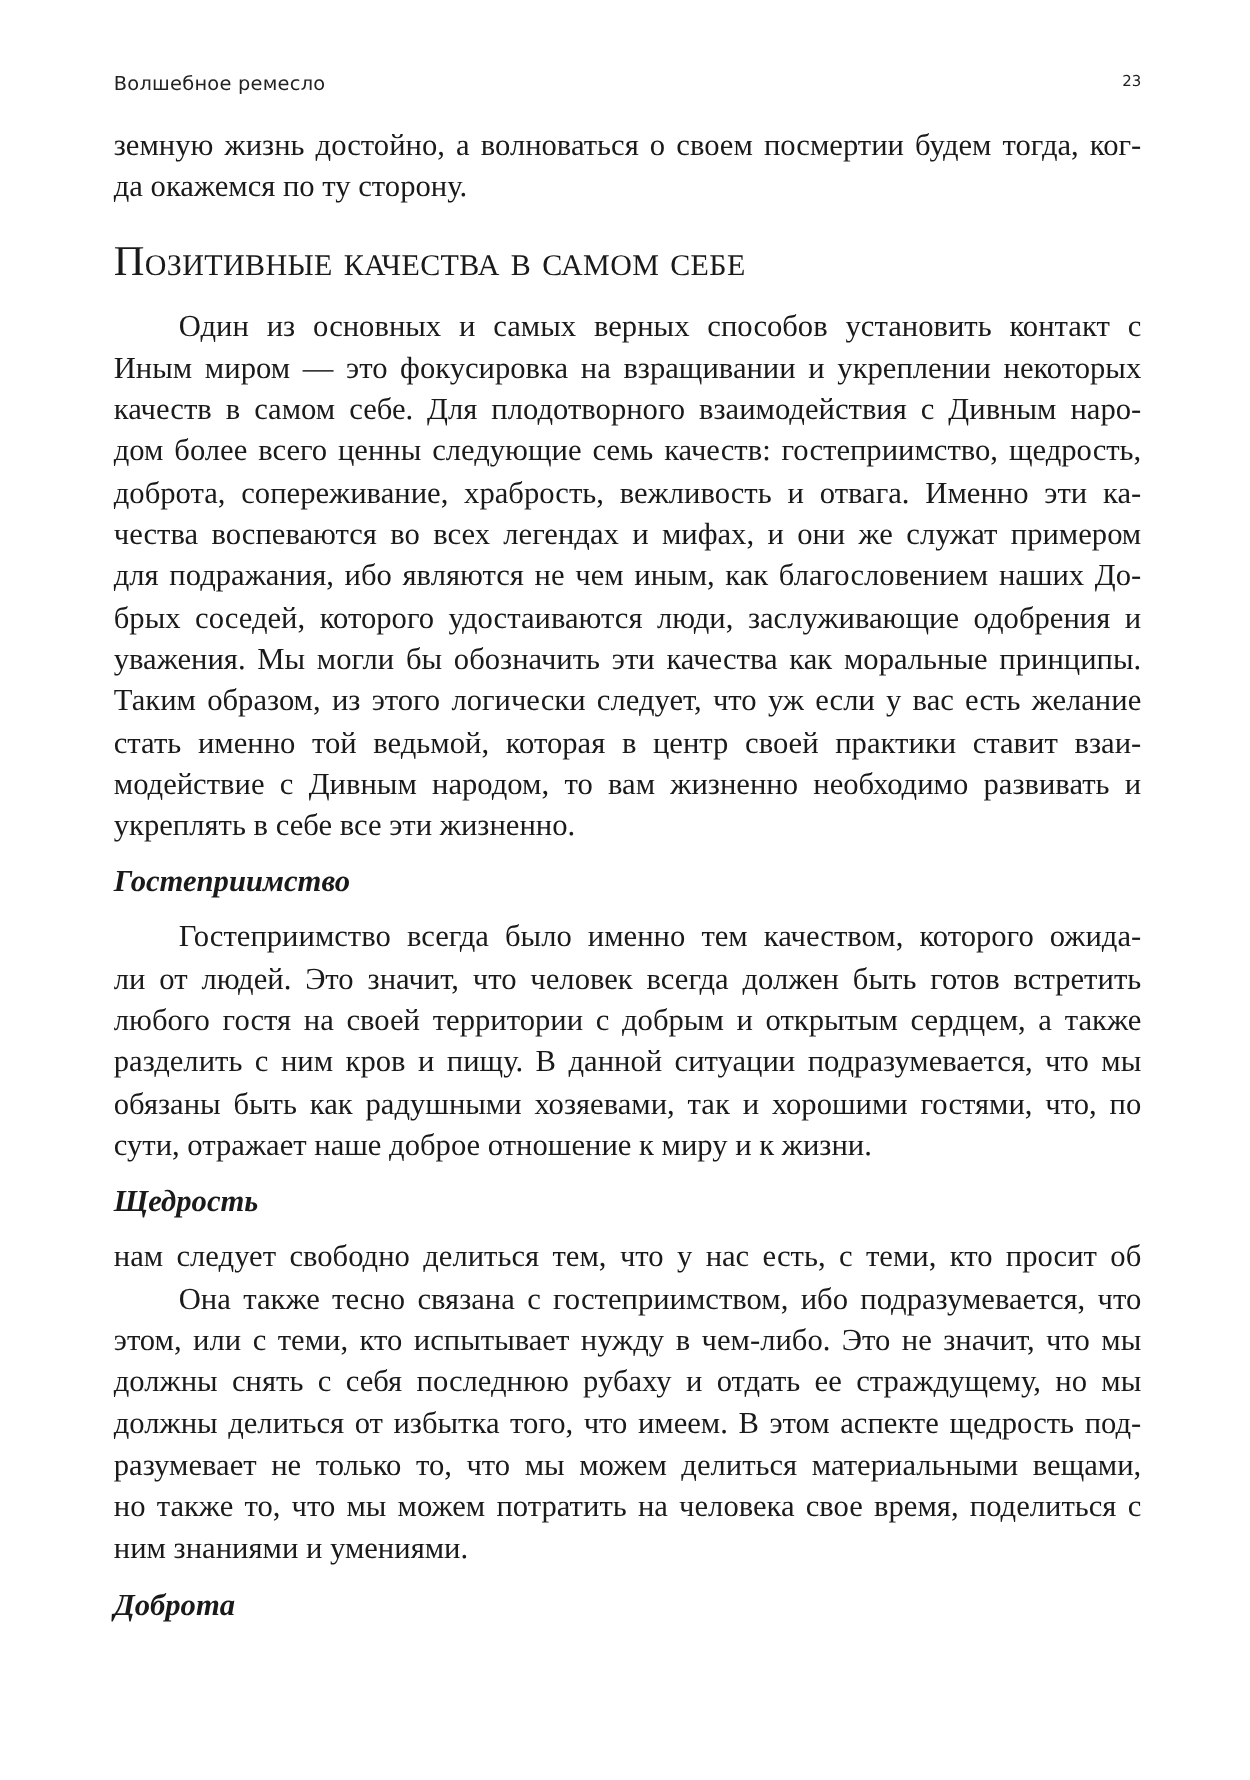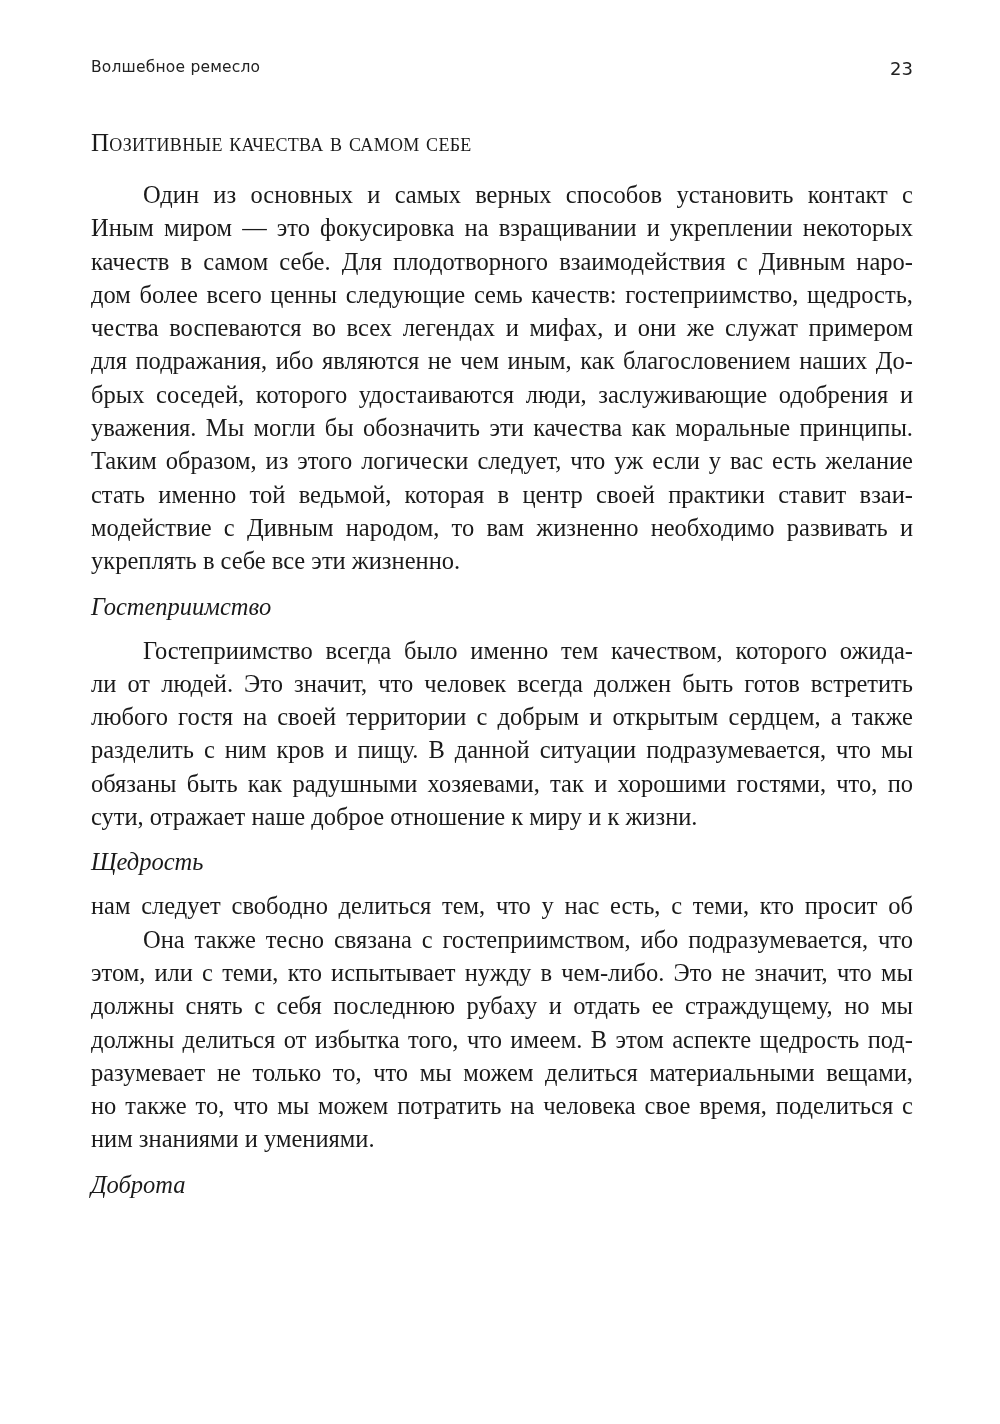--- a/index.html
+++ b/index.html
@@ -6,7 +6,7 @@
   body { width: 1000px; height: 1424px; position: relative; overflow: hidden; color: #1a1a1a; }
   .running-head { position: absolute; top: 58px; left: 91px; width: 822px; height: 24px; font-family: "DejaVu Sans", sans-serif; font-size: 15.5px; color: #222; }
   .running-head .title { position: absolute; left: 0; top: 0; letter-spacing: 0.2px; text-align: right; }
-  .running-head .page-num { position: absolute; right: 0; top: 0; font-size: 18px; }
+  .running-head .page-num { position: absolute; right: 0; top: 0; font-size: 12px; }
   .page { position: absolute; left: 91px; top: 100px; width: 822px; font-family: "Liberation Serif", serif; font-size: 24.5px; line-height: 33.3px; }
   .line { display: block; white-space: nowrap; height: 33.3px; }
   .justify { text-align: justify; text-align-last: justify; white-space: normal; }

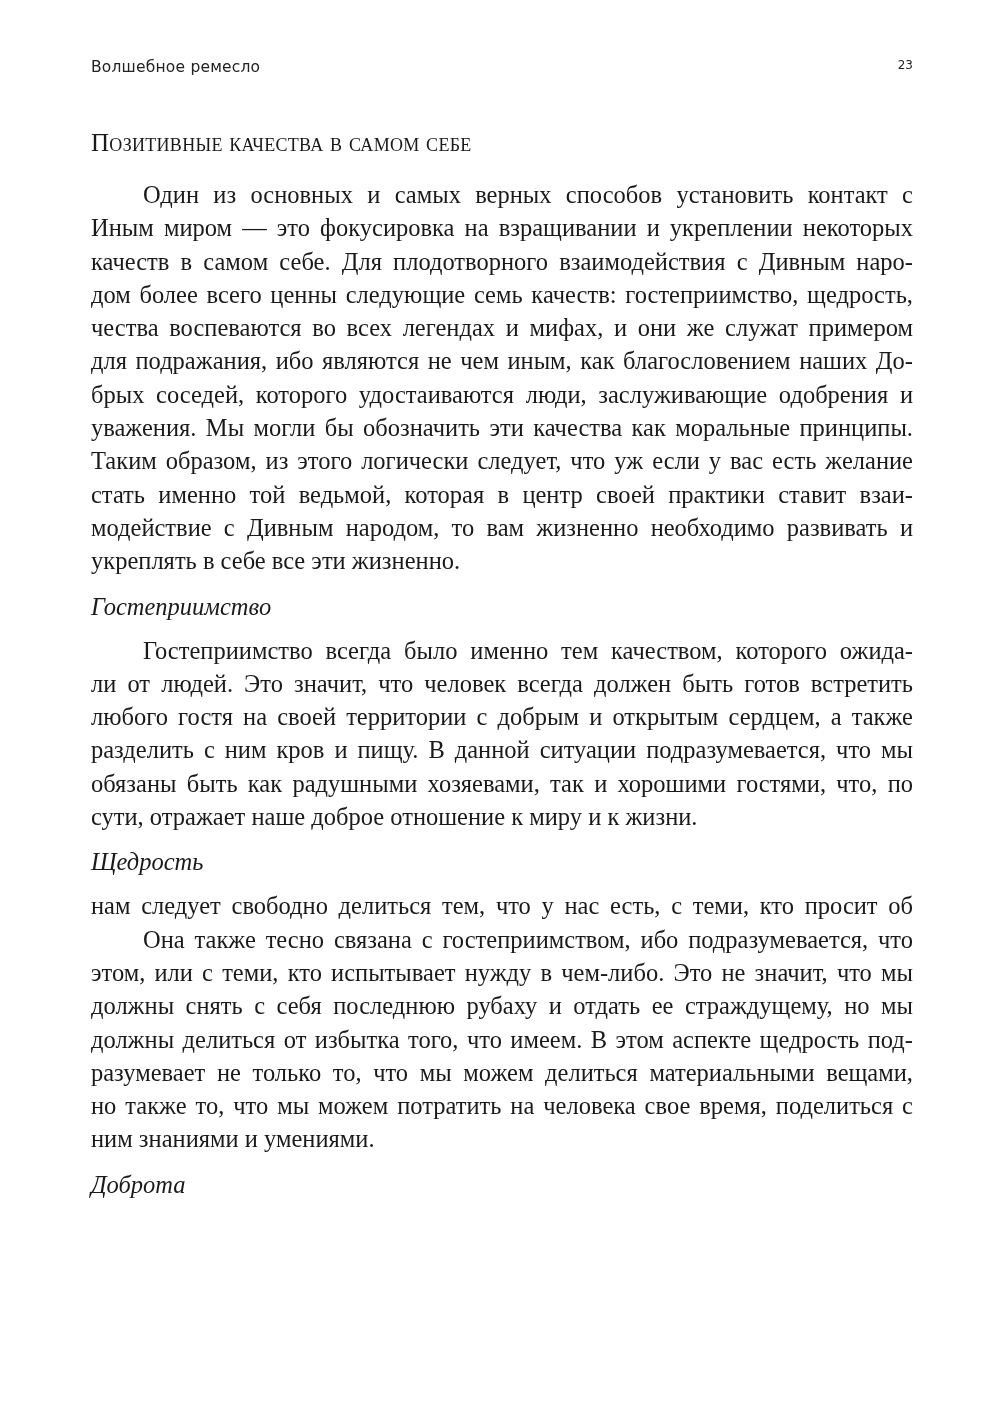--- a/index.html
+++ b/index.html
@@ -25,6 +25,10 @@
 
 <div class="page">
 
+  <p>
+    <span class="line justify">земную жизнь достойно, а волноваться о своем посмертии будем тогда, ког-</span>
+    <span class="line">да окажемся по ту сторону.</span>
+  </p>
 
   <div class="section-heading">Позитивные качества в самом себе</div>
 

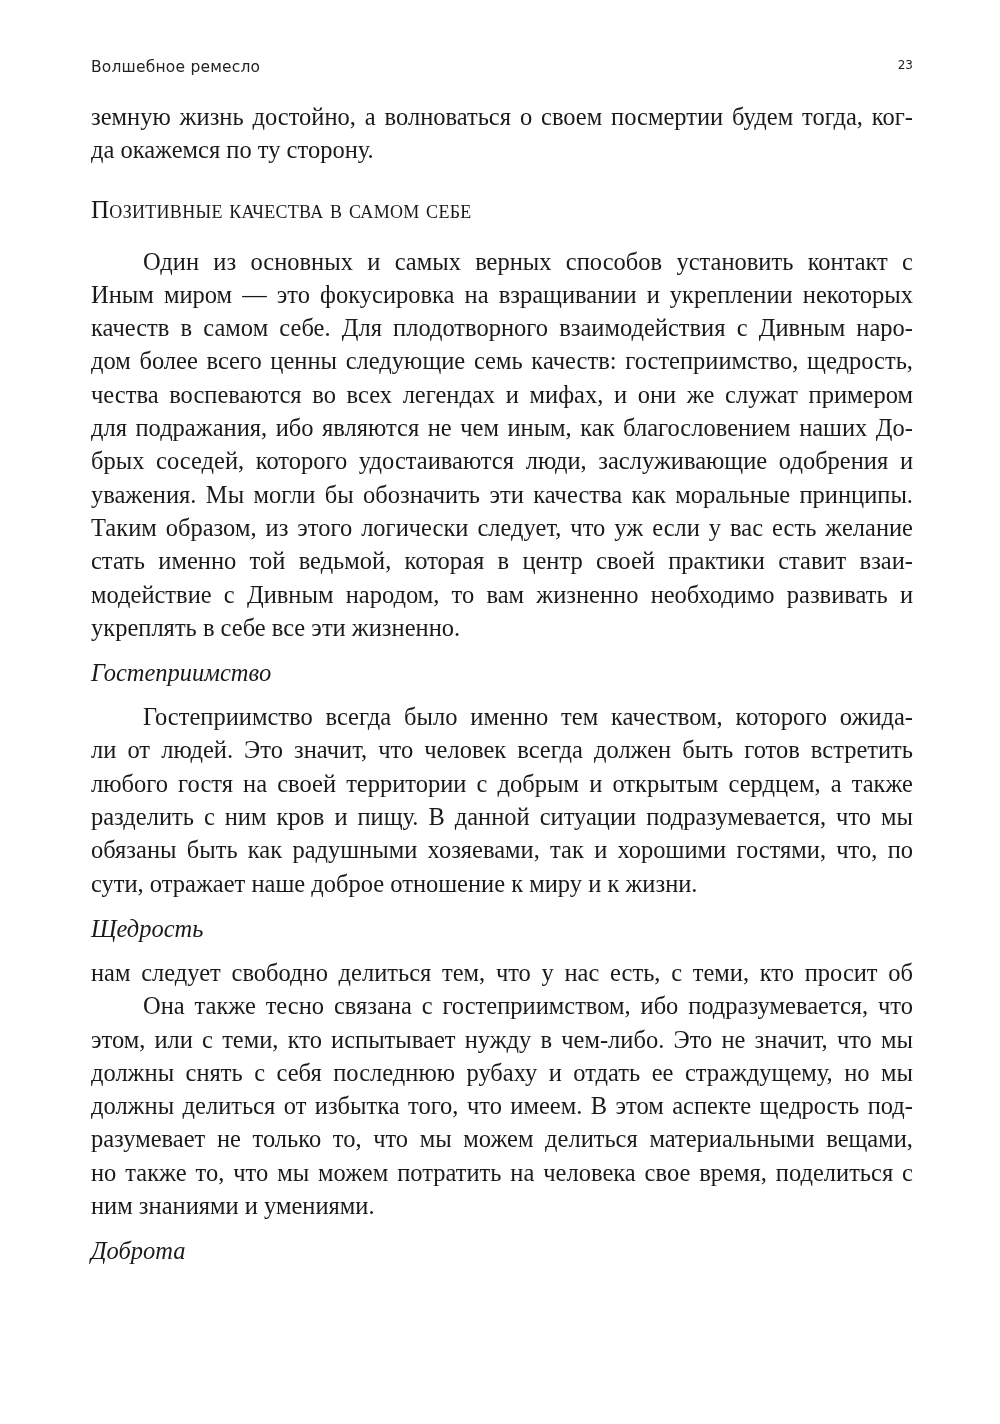--- a/index.html
+++ b/index.html
@@ -11,7 +11,7 @@
   .line { display: block; white-space: nowrap; height: 33.3px; }
   .justify { text-align: justify; text-align-last: justify; white-space: normal; }
   .indent { padding-left: 52px; }
-  .section-heading { font-variant: small-caps; font-size: 25px; margin-top: 26px; margin-bottom: 19px; height: 33px; letter-spacing: 0.3px; }
+  .section-heading { font-variant: small-caps; font-size: 34px; margin-top: 26px; margin-bottom: 19px; height: 33px; letter-spacing: 0.3px; }
   .subheading { font-style: italic; font-weight: normal; margin-top: 12px; margin-bottom: 11px; height: 33px; }
   p { margin: 0; }
 </style>

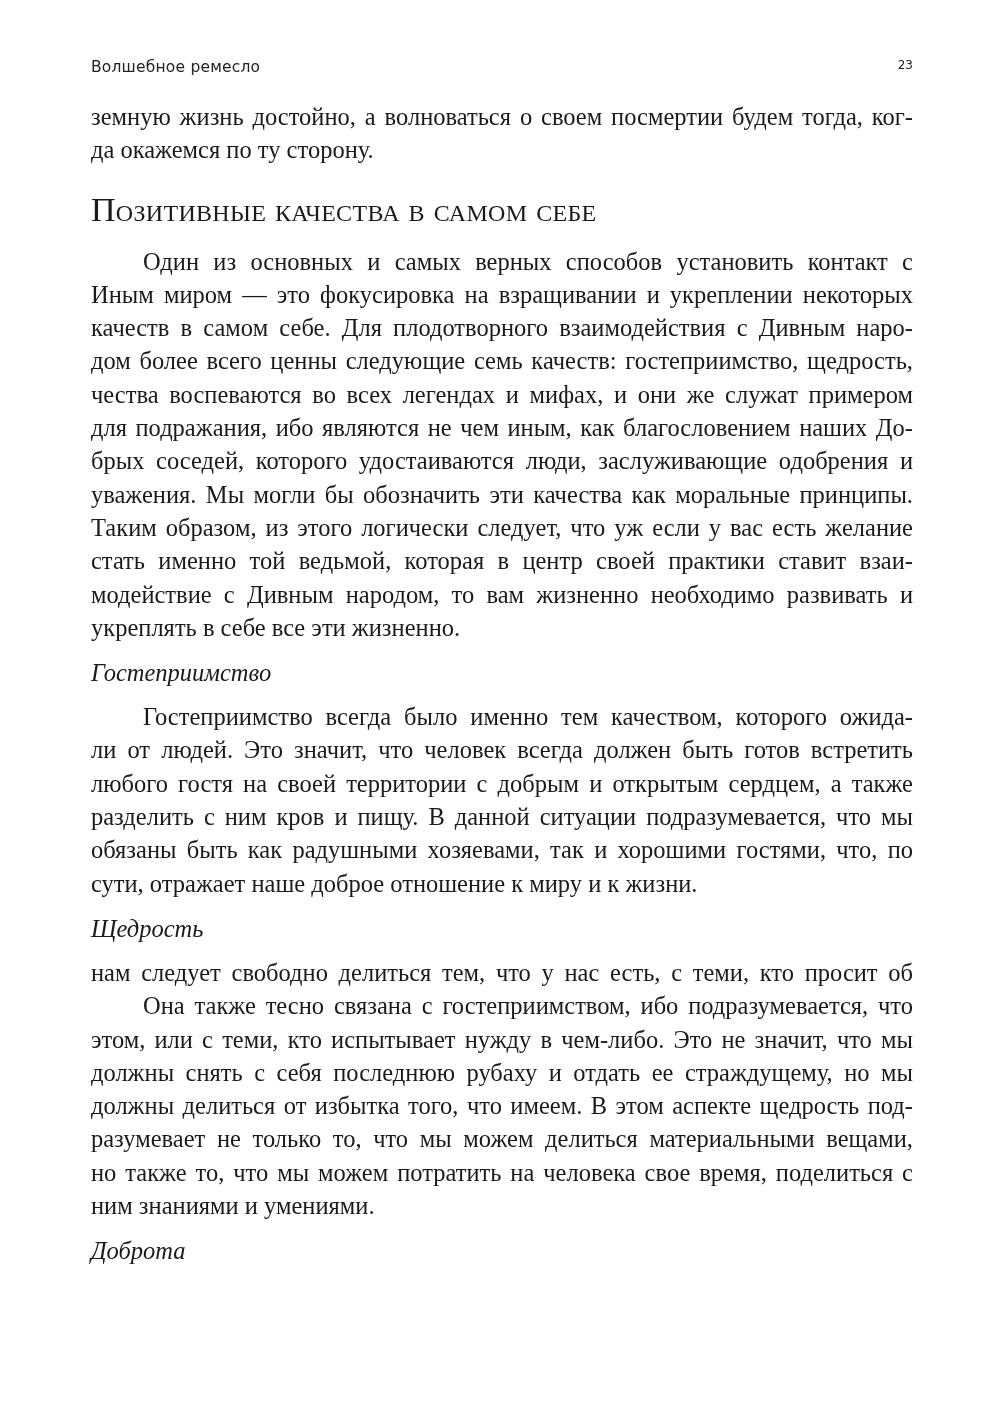--- a/index.html
+++ b/index.html
@@ -37,6 +37,7 @@
     <span class="line justify">Иным миром — это фокусировка на взращивании и укреплении некоторых</span>
     <span class="line justify">качеств в самом себе. Для плодотворного взаимодействия с Дивным наро-</span>
     <span class="line justify">дом более всего ценны следующие семь качеств: гостеприимство, щедрость,</span>
+    <span class="line justify">доброта, сопереживание, храбрость, вежливость и отвага. Именно эти ка-</span>
     <span class="line justify">чества воспеваются во всех легендах и мифах, и они же служат примером</span>
     <span class="line justify">для подражания, ибо являются не чем иным, как благословением наших До-</span>
     <span class="line justify">брых соседей, которого удостаиваются люди, заслуживающие одобрения и</span>

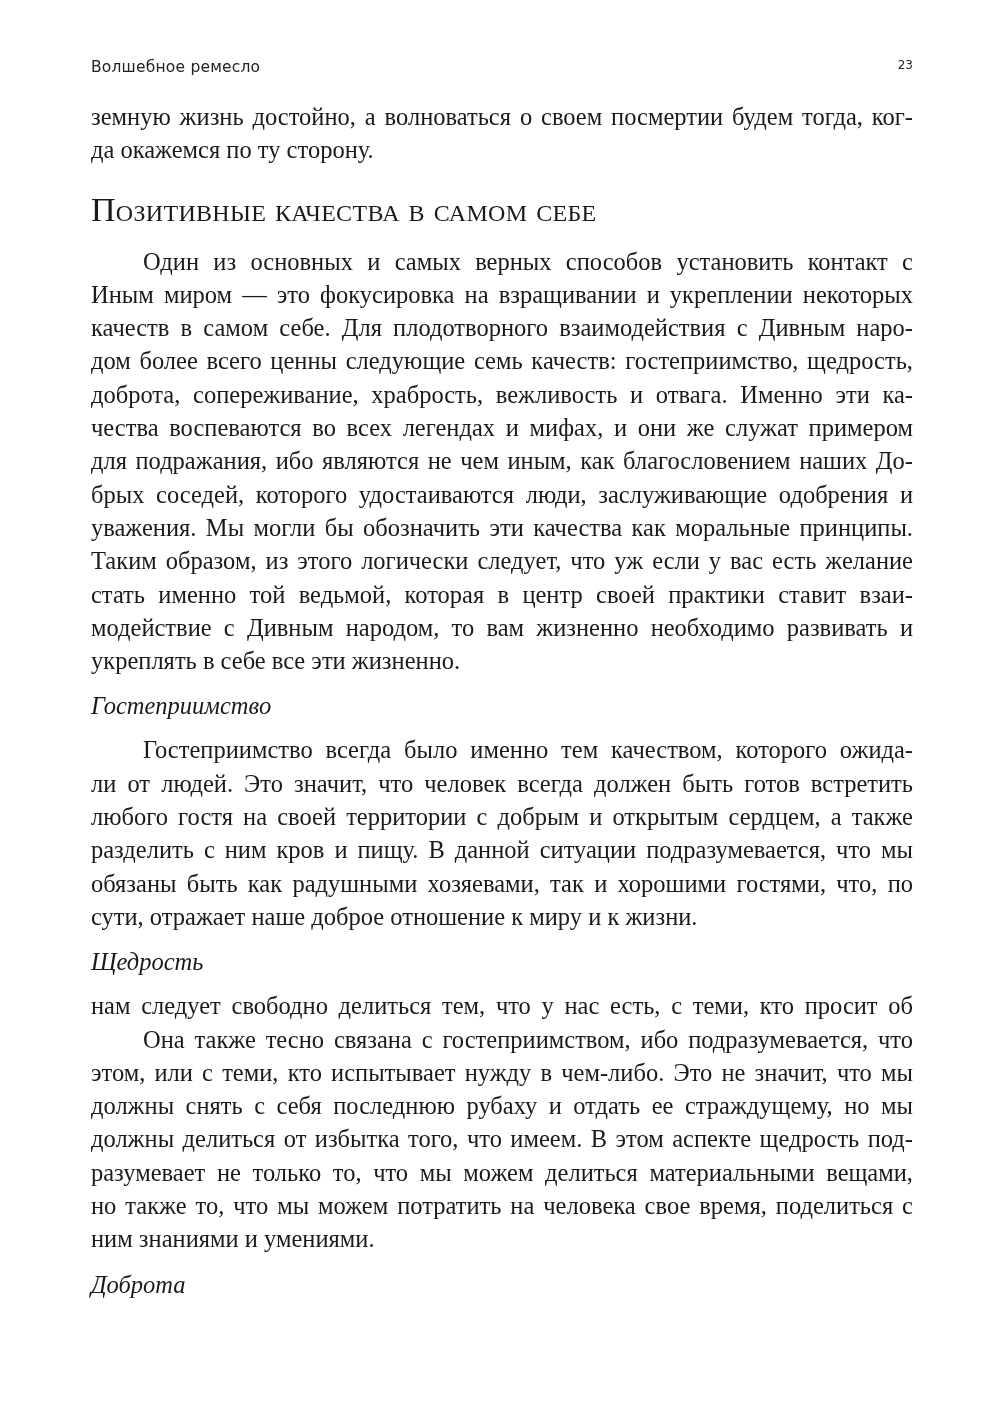--- a/index.html
+++ b/index.html
@@ -12,7 +12,7 @@
   .justify { text-align: justify; text-align-last: justify; white-space: normal; }
   .indent { padding-left: 52px; }
   .section-heading { font-variant: small-caps; font-size: 34px; margin-top: 26px; margin-bottom: 19px; height: 33px; letter-spacing: 0.3px; }
-  .subheading { font-style: italic; font-weight: normal; margin-top: 12px; margin-bottom: 11px; height: 33px; }
+  .subheading { font-style: italic; font-weight: bold; margin-top: 12px; margin-bottom: 11px; height: 33px; }
   p { margin: 0; }
 </style>
 </head>

